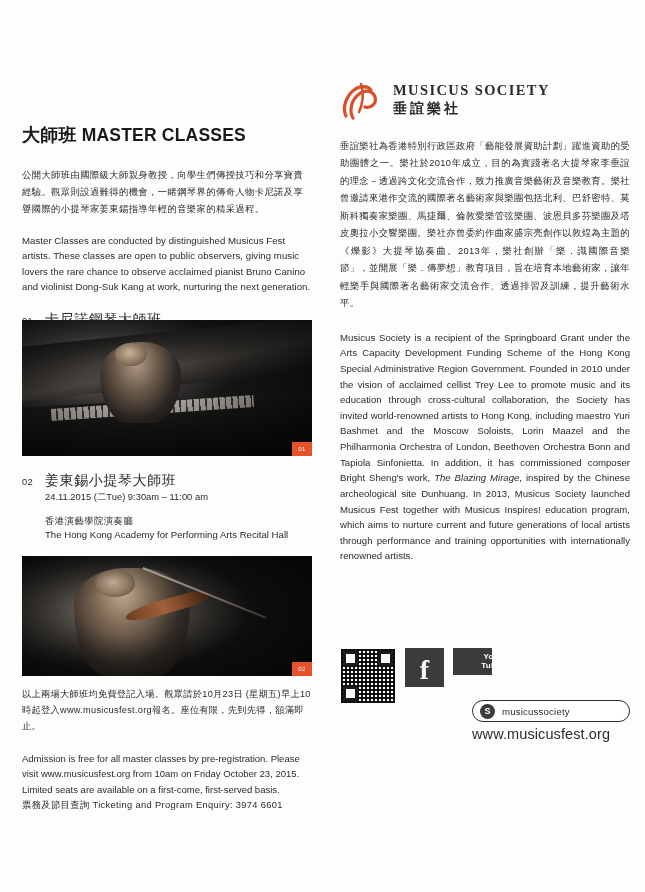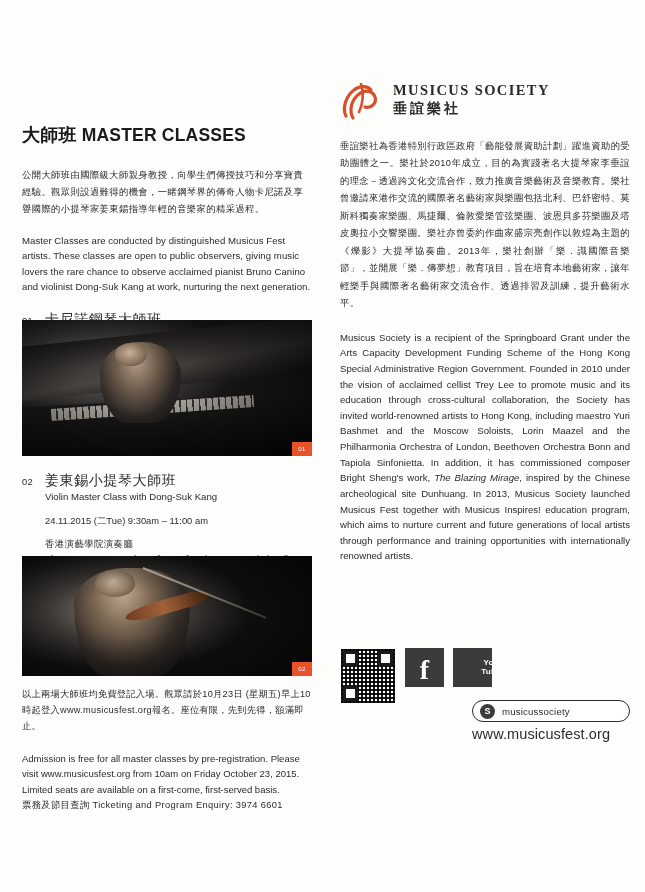--- a/index.html
+++ b/index.html
@@ -410,7 +410,6 @@
       <span class="class-cjk-title">姜東錫小提琴大師班</span>
     </div>
     <div class="class-body">
-      <div class="class-en-title">Violin Master Class with Dong-Suk Kang</div>
       <div class="class-date">24.11.2015 (二Tue) 9:30am – 11:00 am</div>
       <div class="class-venue-cjk">香港演藝學院演奏廳</div>
       <div class="class-venue-en">The Hong Kong Academy for Performing Arts Recital Hall</div>

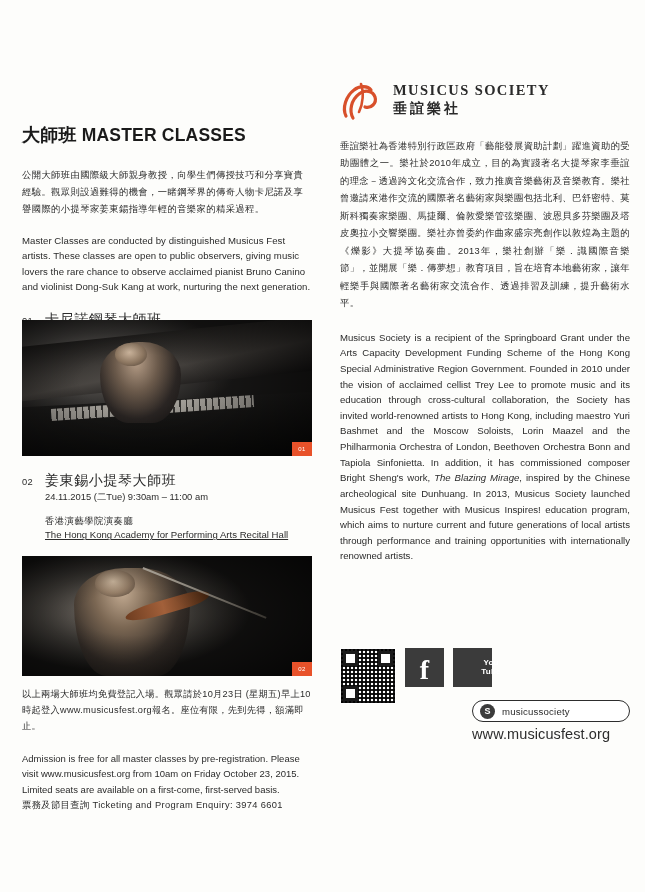--- a/index.html
+++ b/index.html
@@ -93,7 +93,6 @@
     font-size: 9.6px;
     color: #2b2b2b;
     line-height: 1.55;
-    text-decoration: underline;
   }
 
   

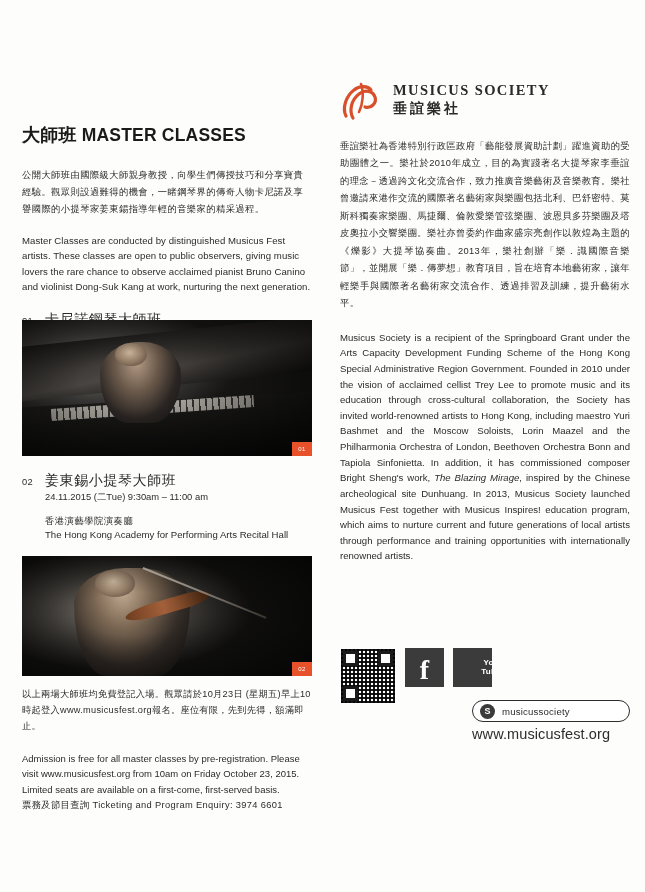--- a/index.html
+++ b/index.html
@@ -319,7 +319,7 @@
     color: #fff;
     transform: translateY(2px);
   }
-  .yt-wrap { width: 39px; height: 39px; background: #3b3b3b; display:flex; align-items:center; justify-content:center;padding-left:37px; }
+  .yt-wrap { width: 39px; height: 27px; background: #3b3b3b; display:flex; align-items:center; justify-content:center;padding-left:37px; }
   .yt-text { color:#fff; font-size: 8px; font-weight: bold; letter-spacing: 0.2px; text-align:center; line-height:1.05; }
 
   .ms-pill {

